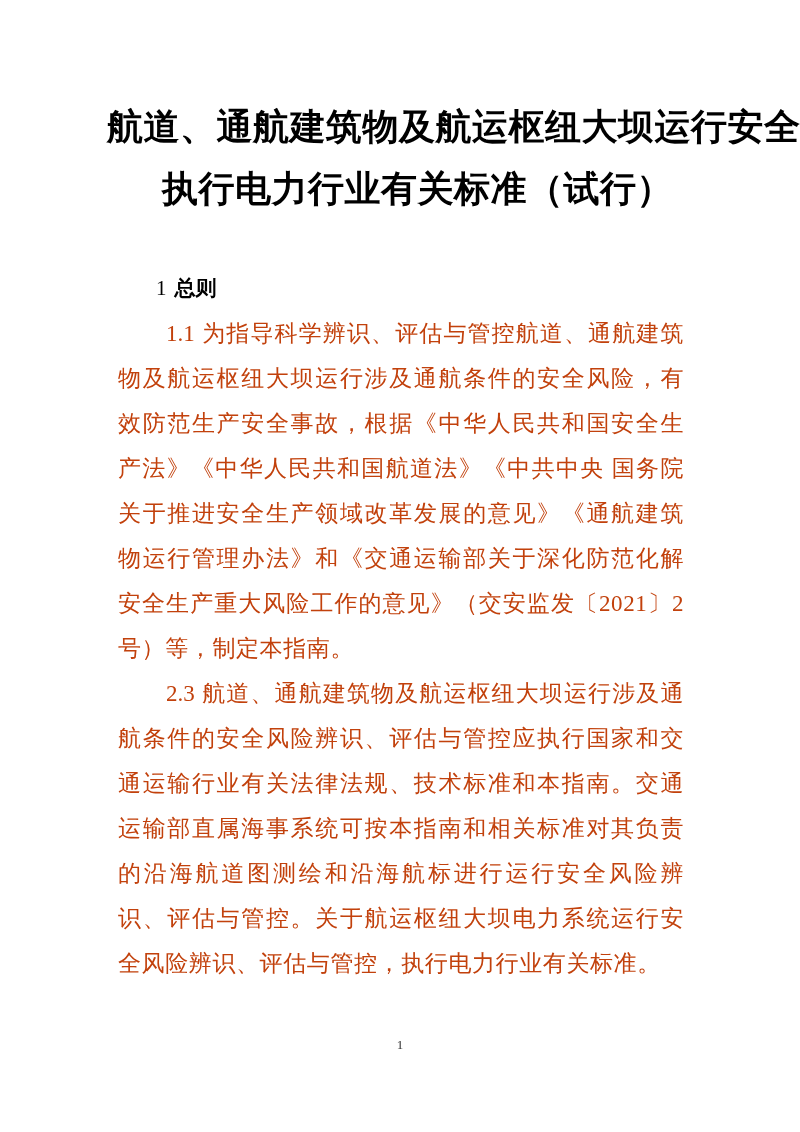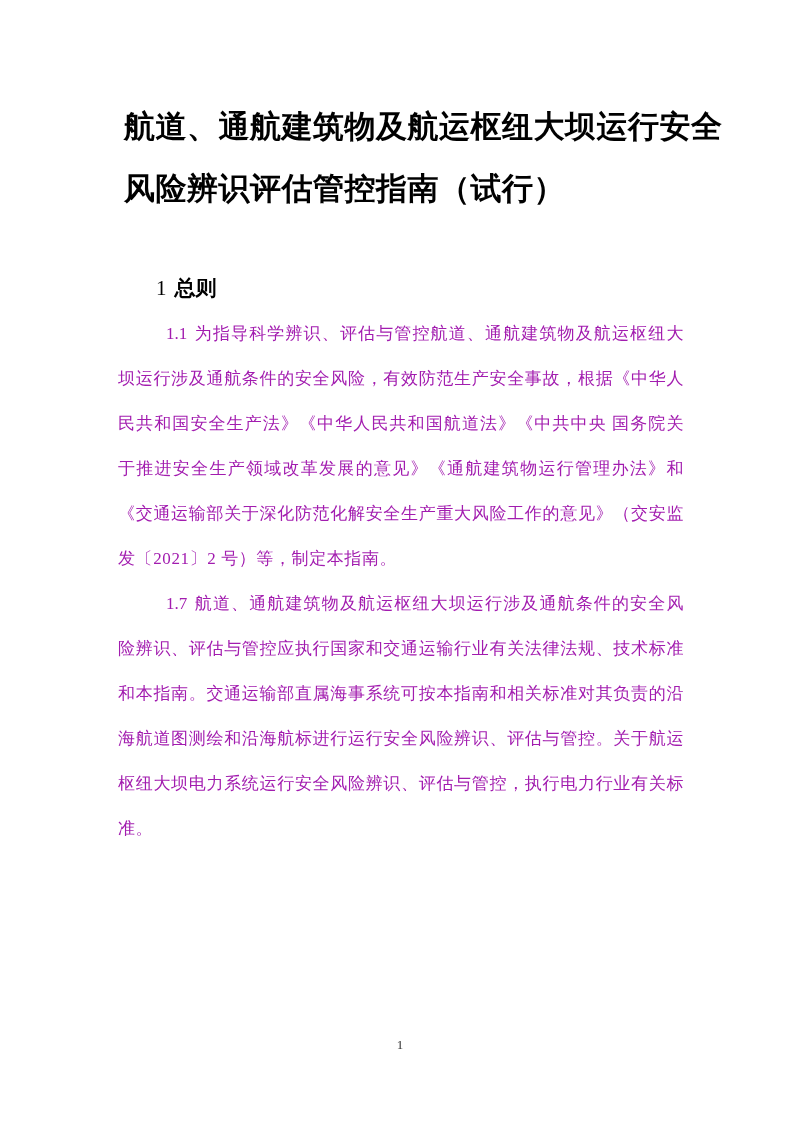--- a/index.html
+++ b/index.html
@@ -18,13 +18,13 @@
   }
   .doc-title {
     position: absolute;
-    left: 124px;
+    left: 107px;
     top: 96px;
     width: 566px;
-    text-align: left;
+    text-align: right;
     font-family: "Liberation Serif", "DejaVu Serif", serif;
     font-weight: bold;
-    font-size: 31px;
+    font-size: 36px;
     line-height: 62px;
     color: #000000;
     letter-spacing: 0.5px;

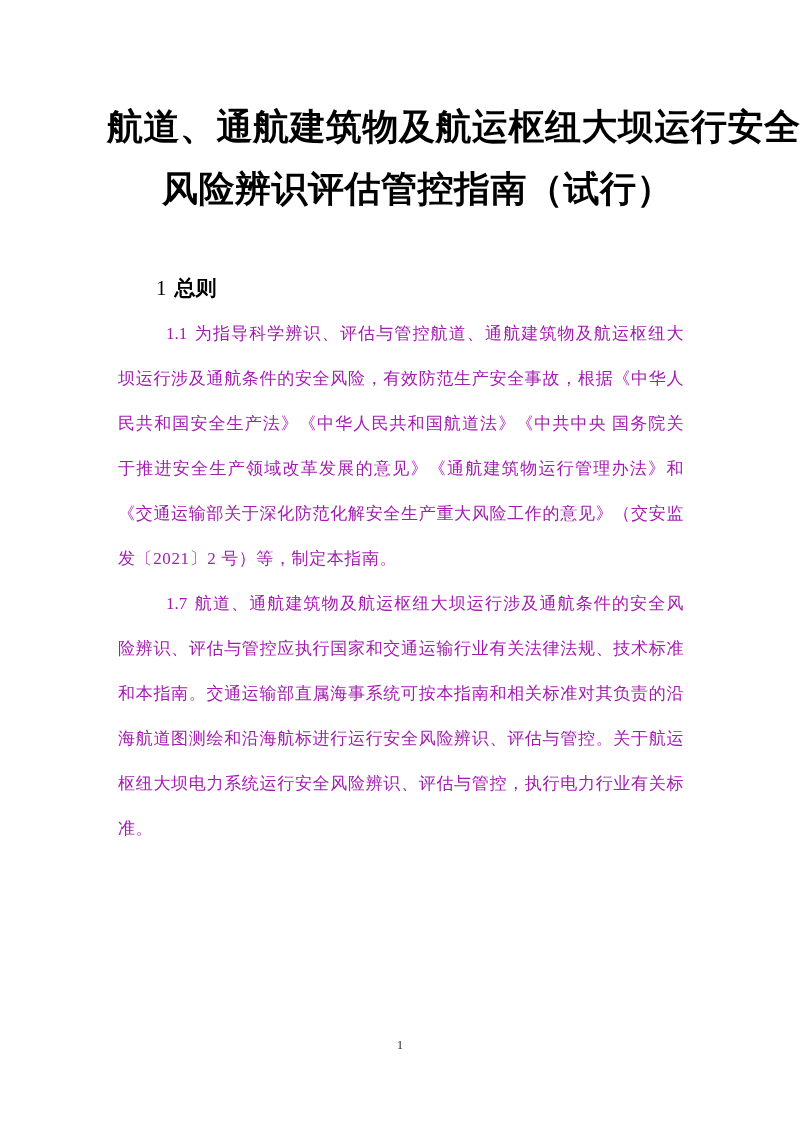--- a/index.html
+++ b/index.html
@@ -86,7 +86,7 @@
 
   <div class="doc-title">
     <span class="title-line">航道、通航建筑物及航运枢纽大坝运行安全</span>
-    <span class="title-line">风险辨识评估管控指南（试行）</span>
+    <span class="title-line">执行电力行业有关标准（试行）</span>
   </div>
 
   <div class="body-area">

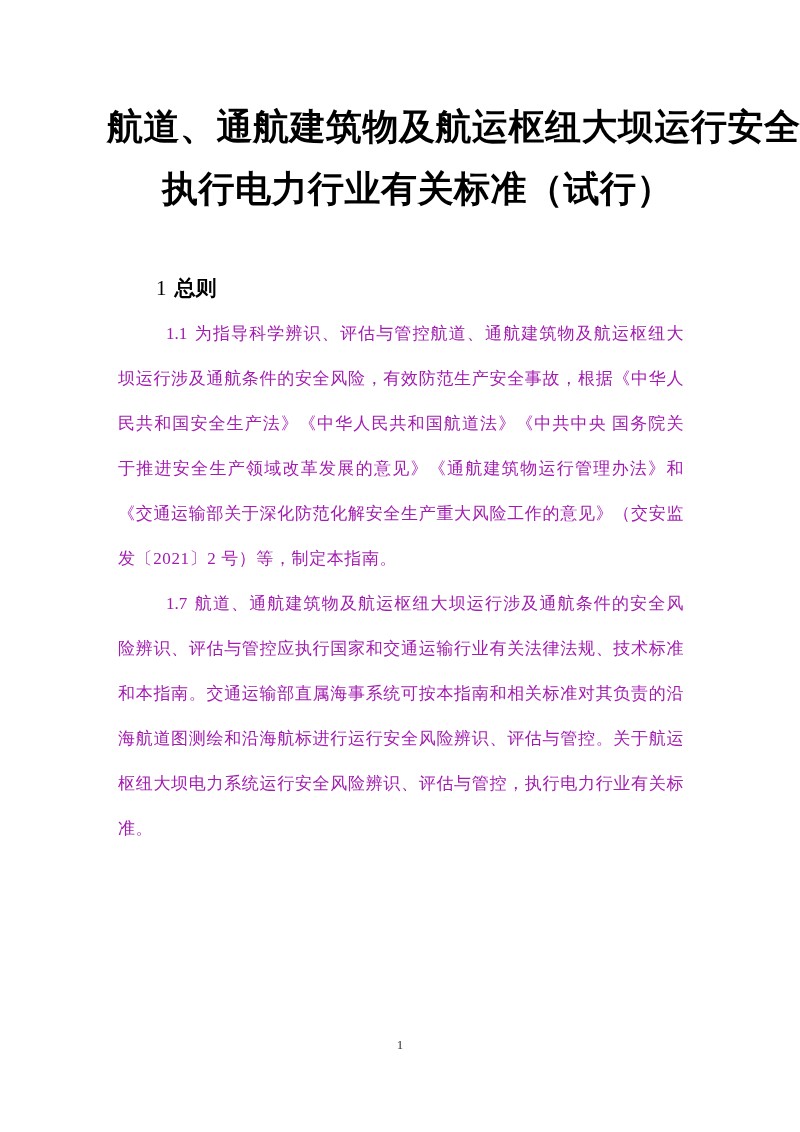--- a/index.html
+++ b/index.html
@@ -55,9 +55,9 @@
   }
   .para {
     font-family: "Liberation Serif", "DejaVu Serif", serif;
-    font-size: 17px;
+    font-size: 23px;
     line-height: 45px;
-    color: #a21caf;
+    color: #c2410c;
     margin: 0;
     text-align: justify;
     text-justify: inter-character;

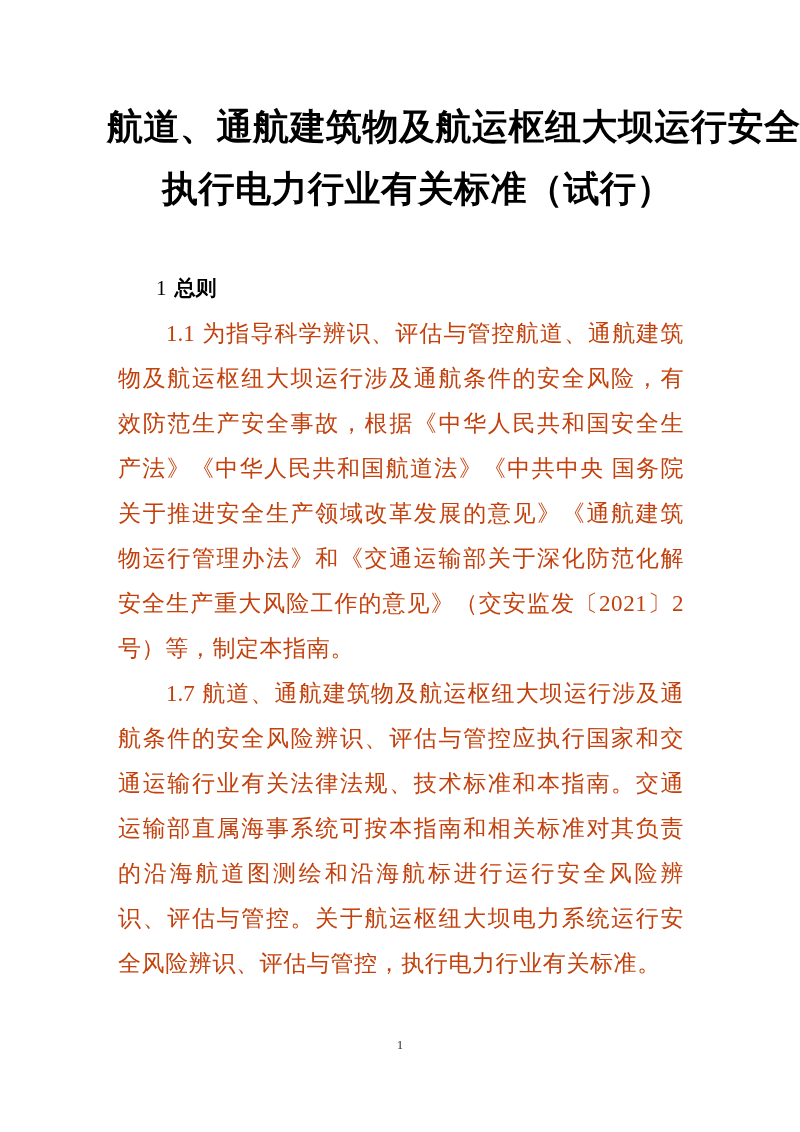--- a/index.html
+++ b/index.html
@@ -101,7 +101,7 @@
 
 
     <p class="para">
-      <span class="num">1.7</span><span>航道、通航建筑物及航运枢纽大坝运行涉及通航条件的安全风险辨识、评估与管控应执行国家和交通运输行业有关法律法规、技术标准和本指南。交通运输部直属海事系统可按本指南和相关标准对其负责的沿海航道图测绘和沿海航标进行运行安全风险辨识、评估与管控。关于航运枢纽大坝电力系统运行安全风险辨识、评估与管控，执行电力行业有关标准。</span>
+      <span class="num">2.3</span><span>航道、通航建筑物及航运枢纽大坝运行涉及通航条件的安全风险辨识、评估与管控应执行国家和交通运输行业有关法律法规、技术标准和本指南。交通运输部直属海事系统可按本指南和相关标准对其负责的沿海航道图测绘和沿海航标进行运行安全风险辨识、评估与管控。关于航运枢纽大坝电力系统运行安全风险辨识、评估与管控，执行电力行业有关标准。</span>
     </p>
 
   </div>

